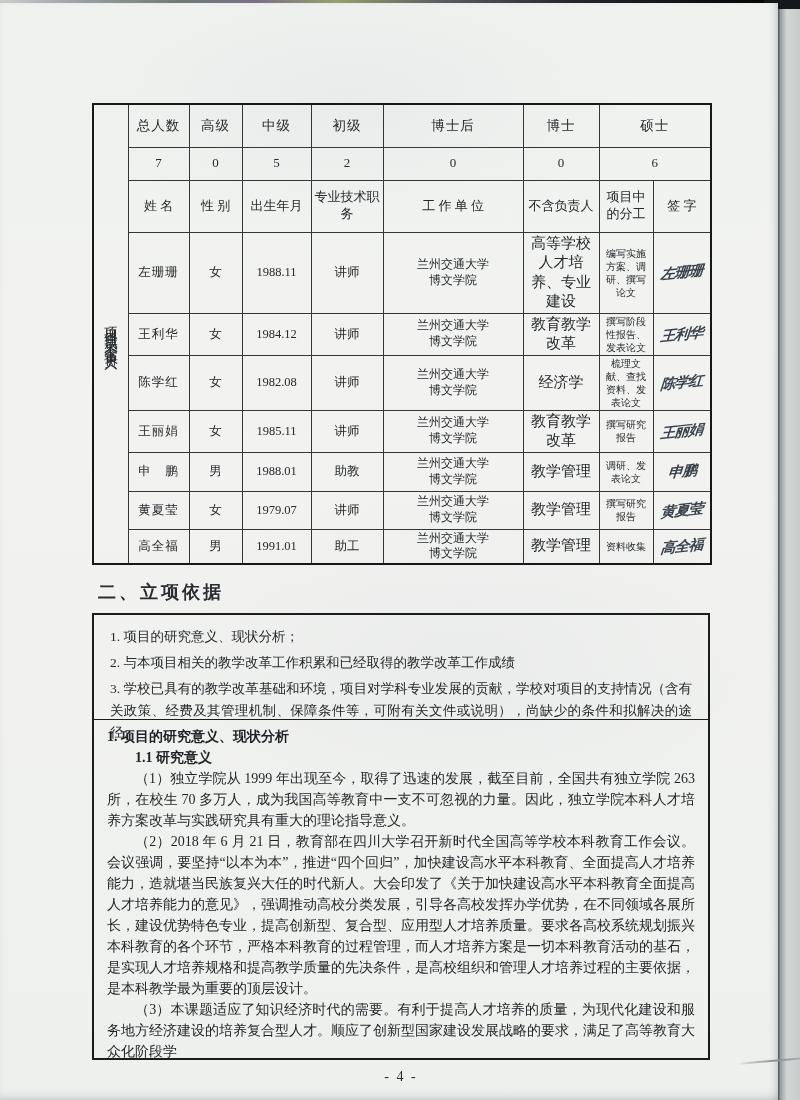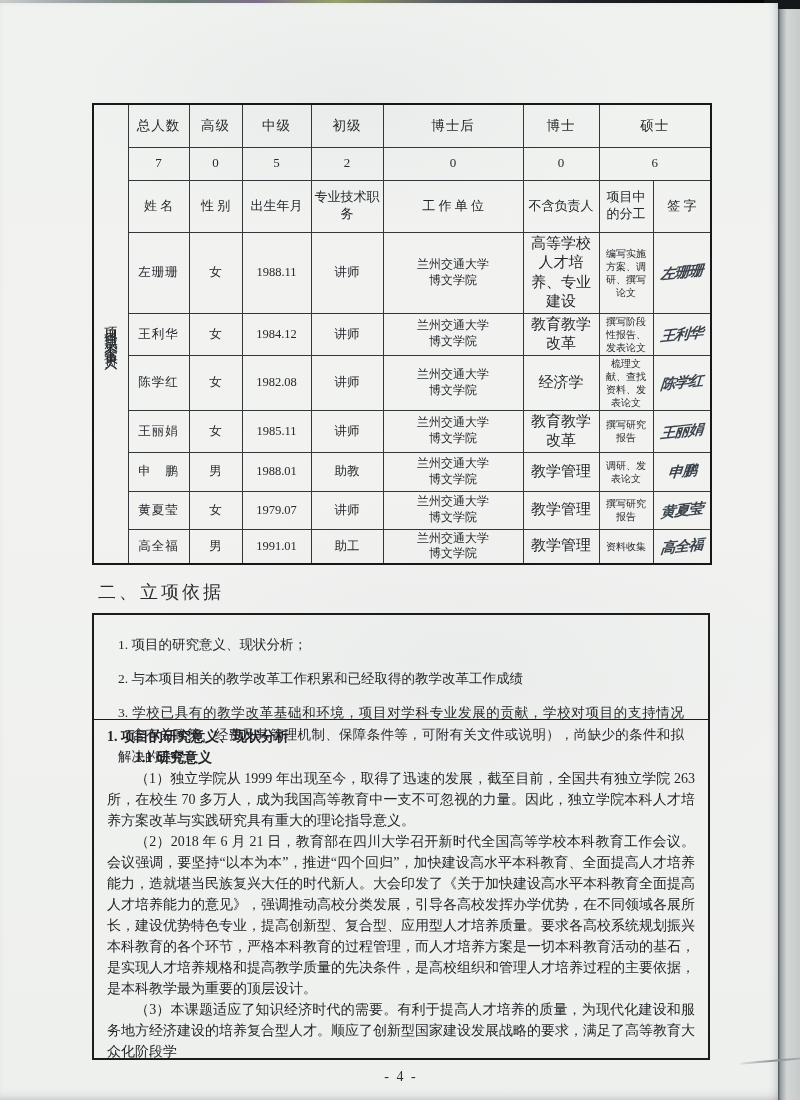--- a/index.html
+++ b/index.html
@@ -73,7 +73,7 @@
   }
   
   .sec-title{
-    margin:15px 0 9px 6px;font-size:18px;font-weight:400;
+    margin:15px 0 9px 6px;font-size:18px;font-weight:700;
     letter-spacing:3px;color:#2a2d30;
   }
   .box1{

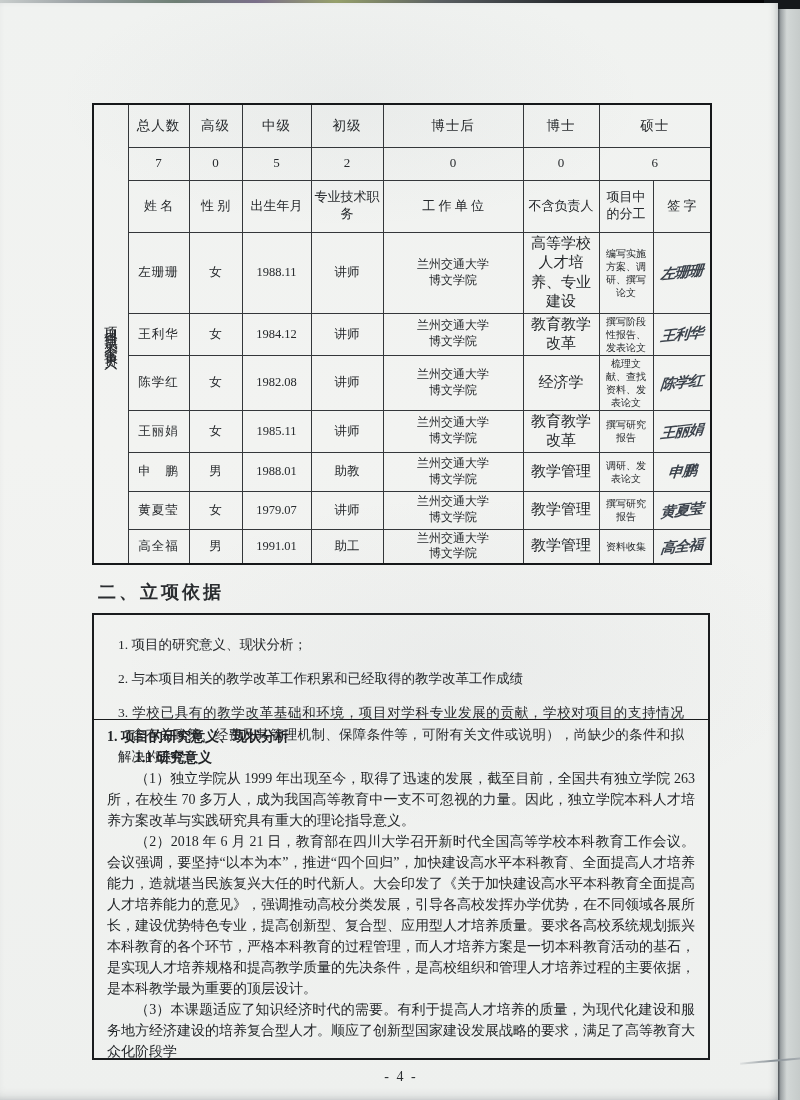--- a/index.html
+++ b/index.html
@@ -82,7 +82,7 @@
     padding:7px 12px 0 12px;
     font-size:13.5px;line-height:22px;color:#26292c;
   }
-  .box1 p{margin:12px;text-align:justify;}
+  .box1 p{margin:4px;text-align:justify;}
   .box2{
     box-sizing:border-box;height:340px;overflow:hidden;
     border:2px solid #1a1c1e;border-top:none;

